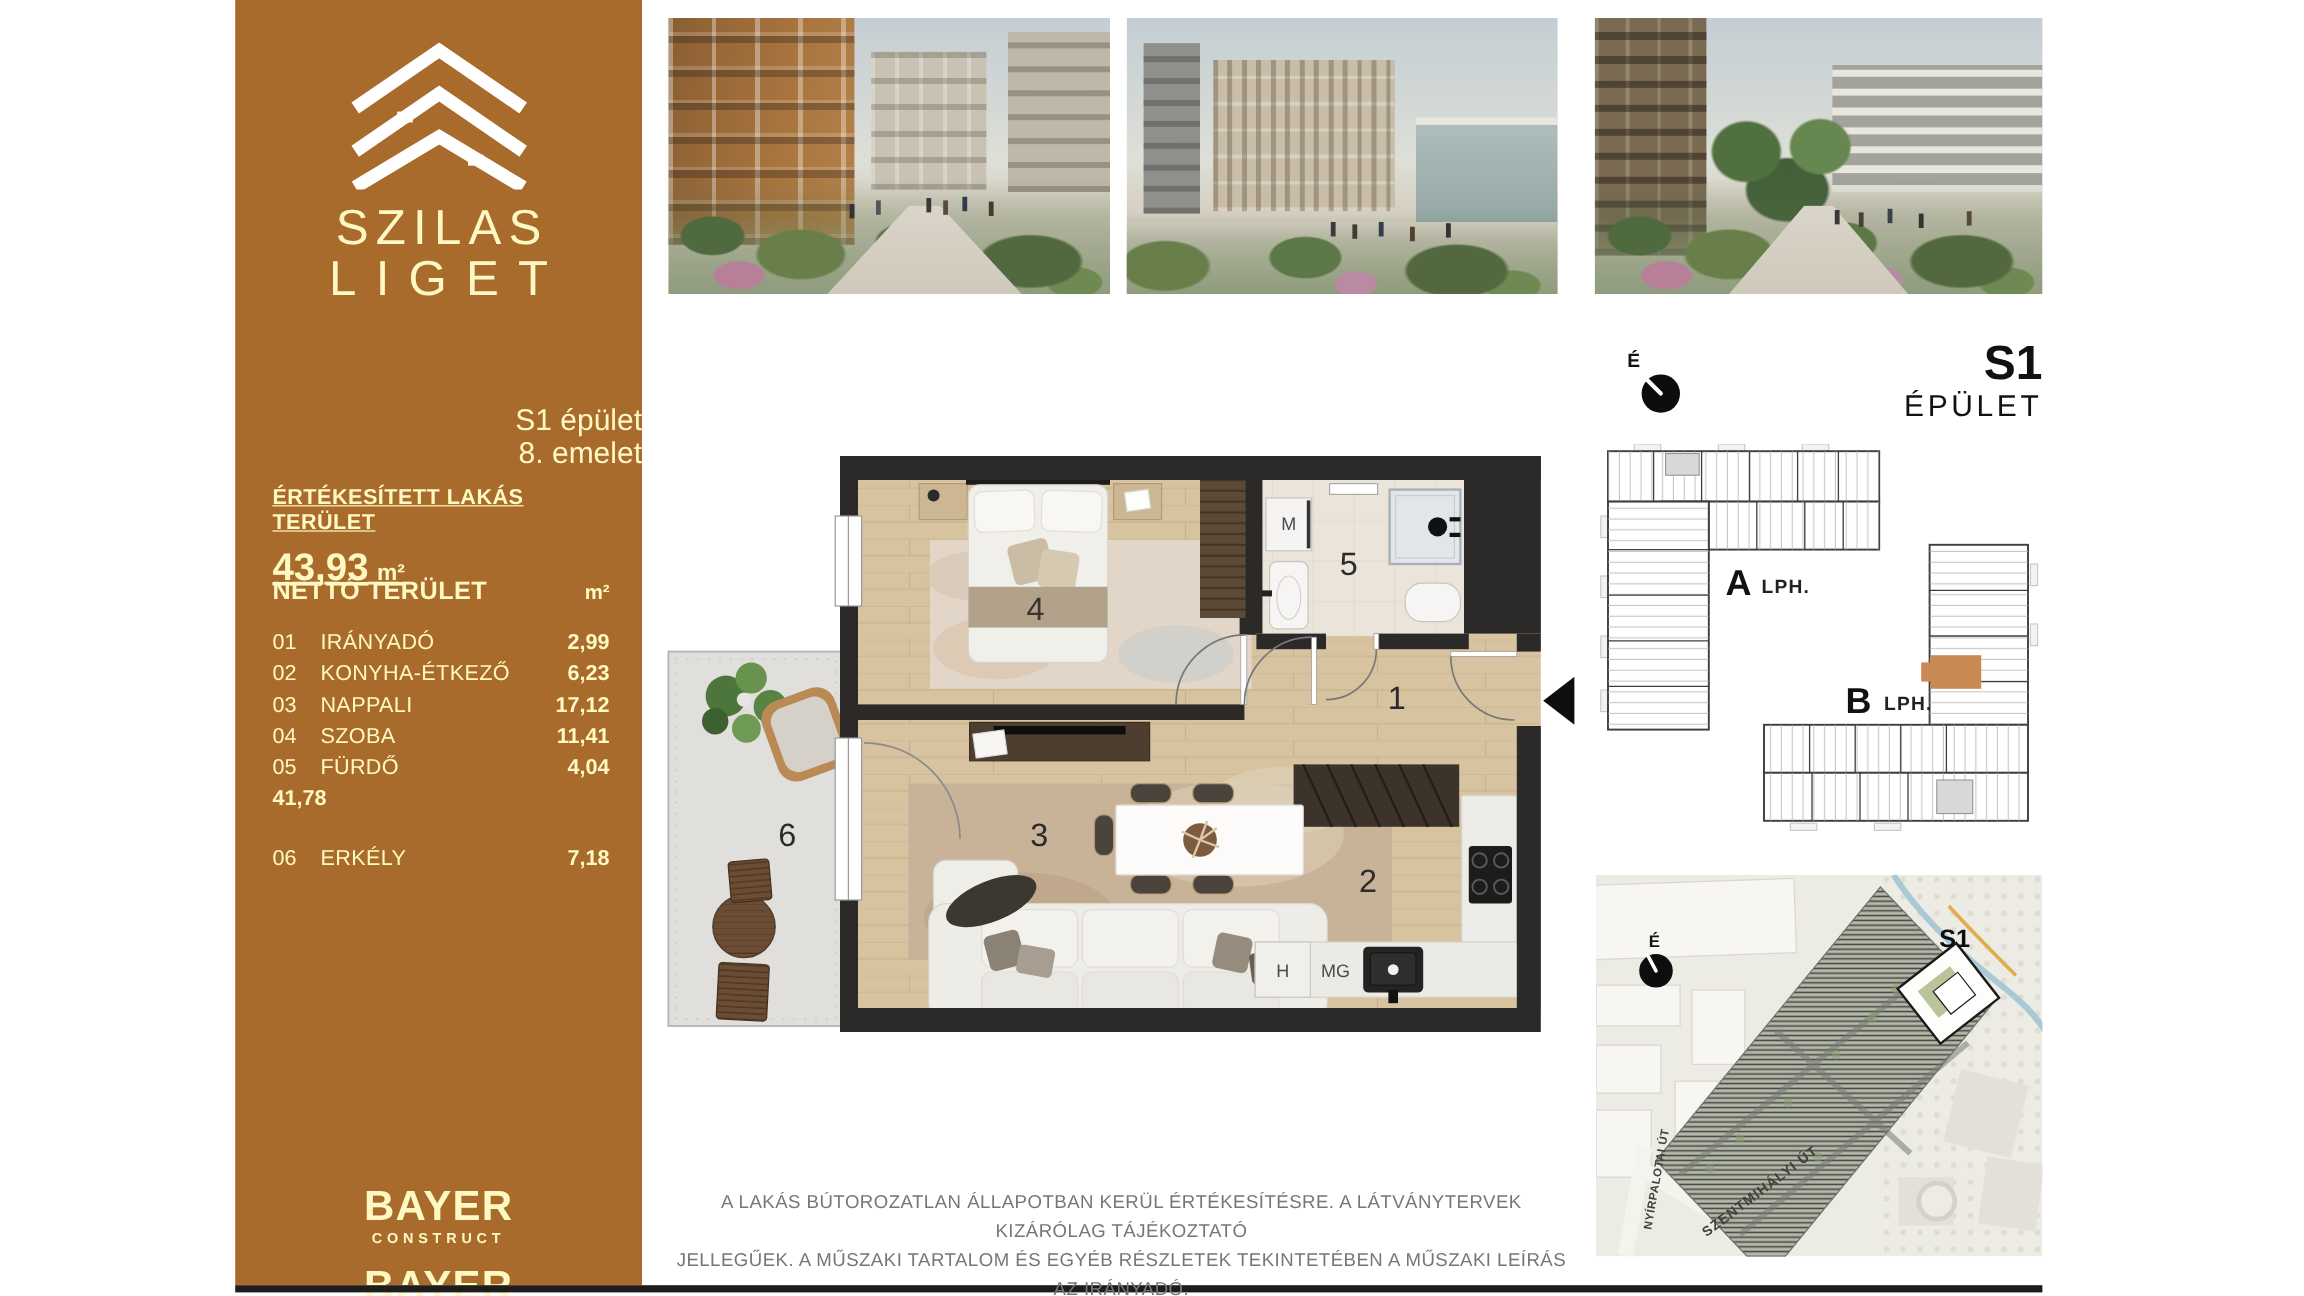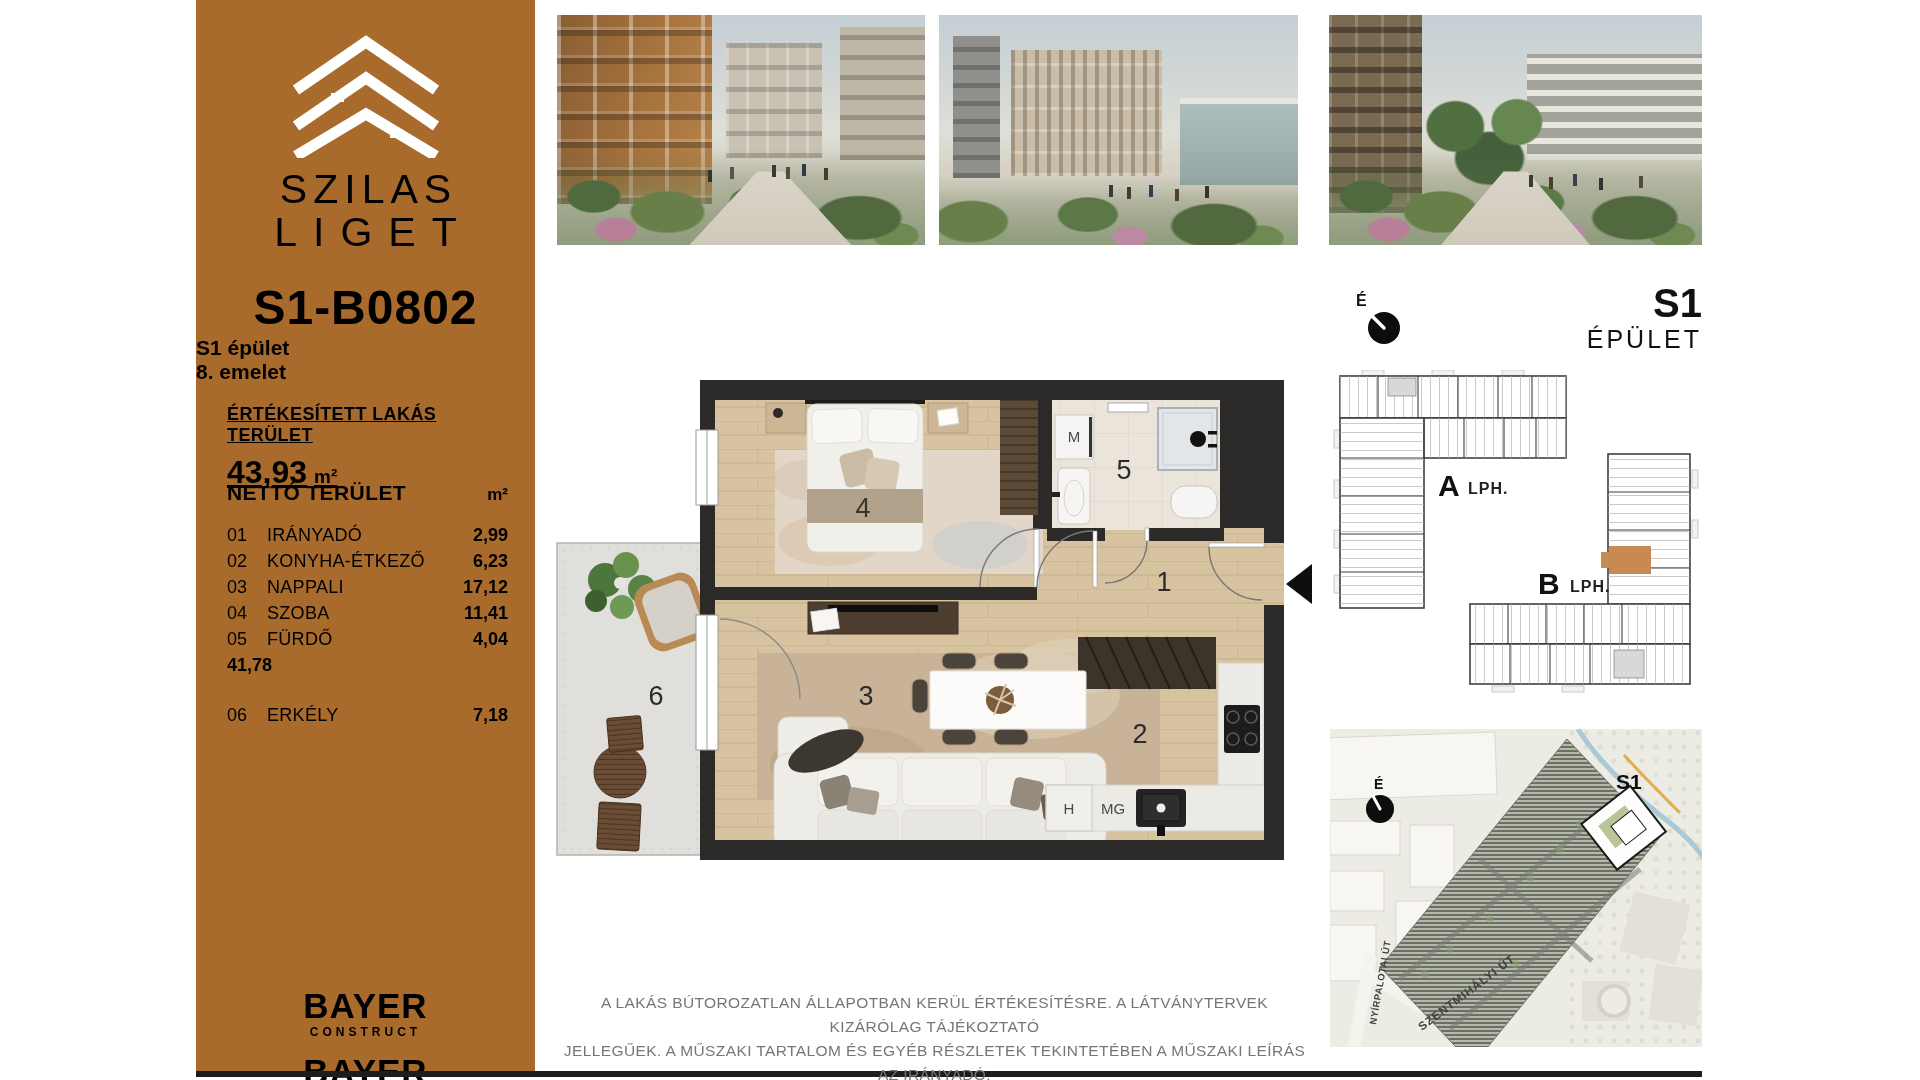--- a/index.html
+++ b/index.html
@@ -8,7 +8,7 @@
   .abs{position:absolute;}
 
   
-  .sidebar{position:absolute;left:196px;top:0;width:339px;height:1071px;background:#A86B2C;color:#000000;}
+  .sidebar{position:absolute;left:196px;top:0;width:339px;height:1071px;background:#A86B2C;color:#fef9c3;}
   .logo-svg{position:absolute;left:80px;top:30px;}
   .brand{position:absolute;left:0;top:168px;width:100%;text-align:center;font-weight:500;line-height:1.06;}
   .brand .b1{font-size:41px;letter-spacing:6px;text-indent:6px;}

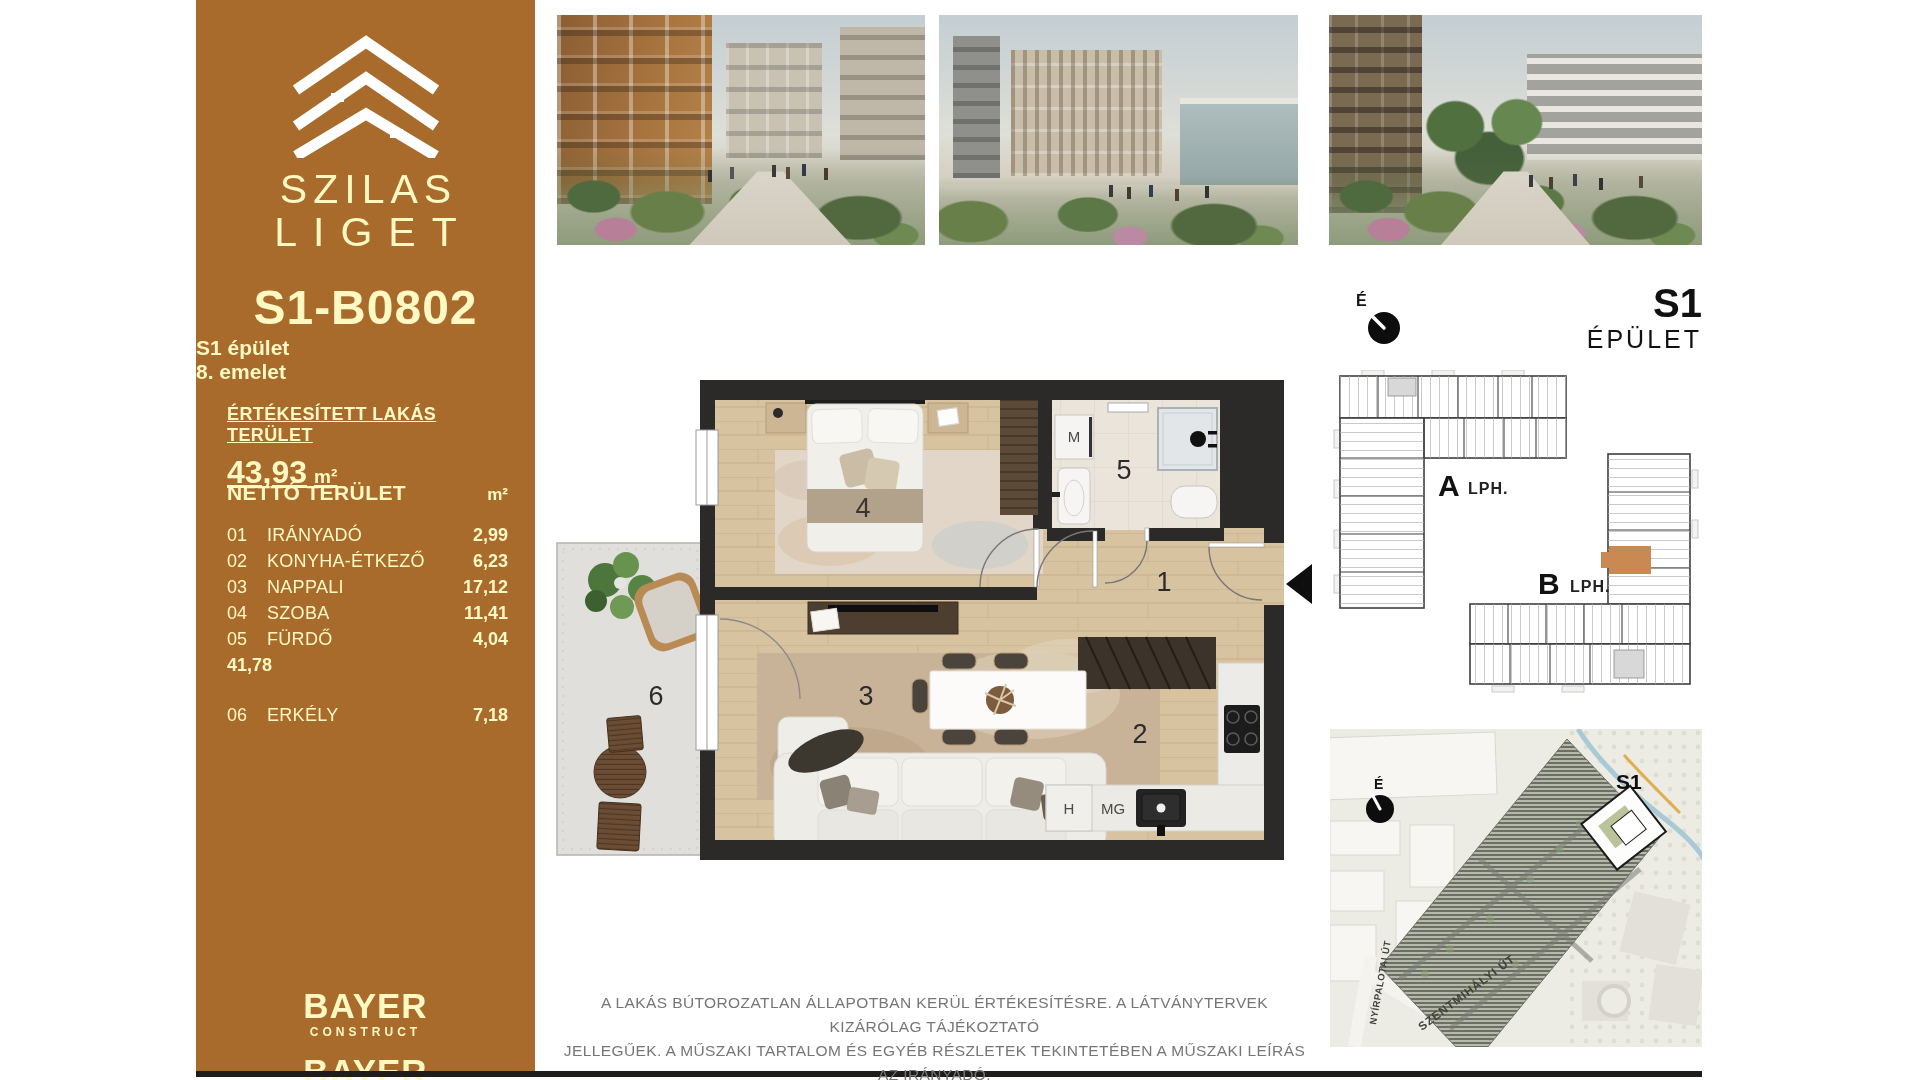--- a/index.html
+++ b/index.html
@@ -106,7 +106,6 @@
       <div class="b1">SZILAS</div>
       <div class="b2">LIGET</div>
     </div>
-    <div class="unit-id">S1-B0802</div>
     <div class="unit-sub">
       <div>S1 épület</div>
       <div>8. emelet</div>

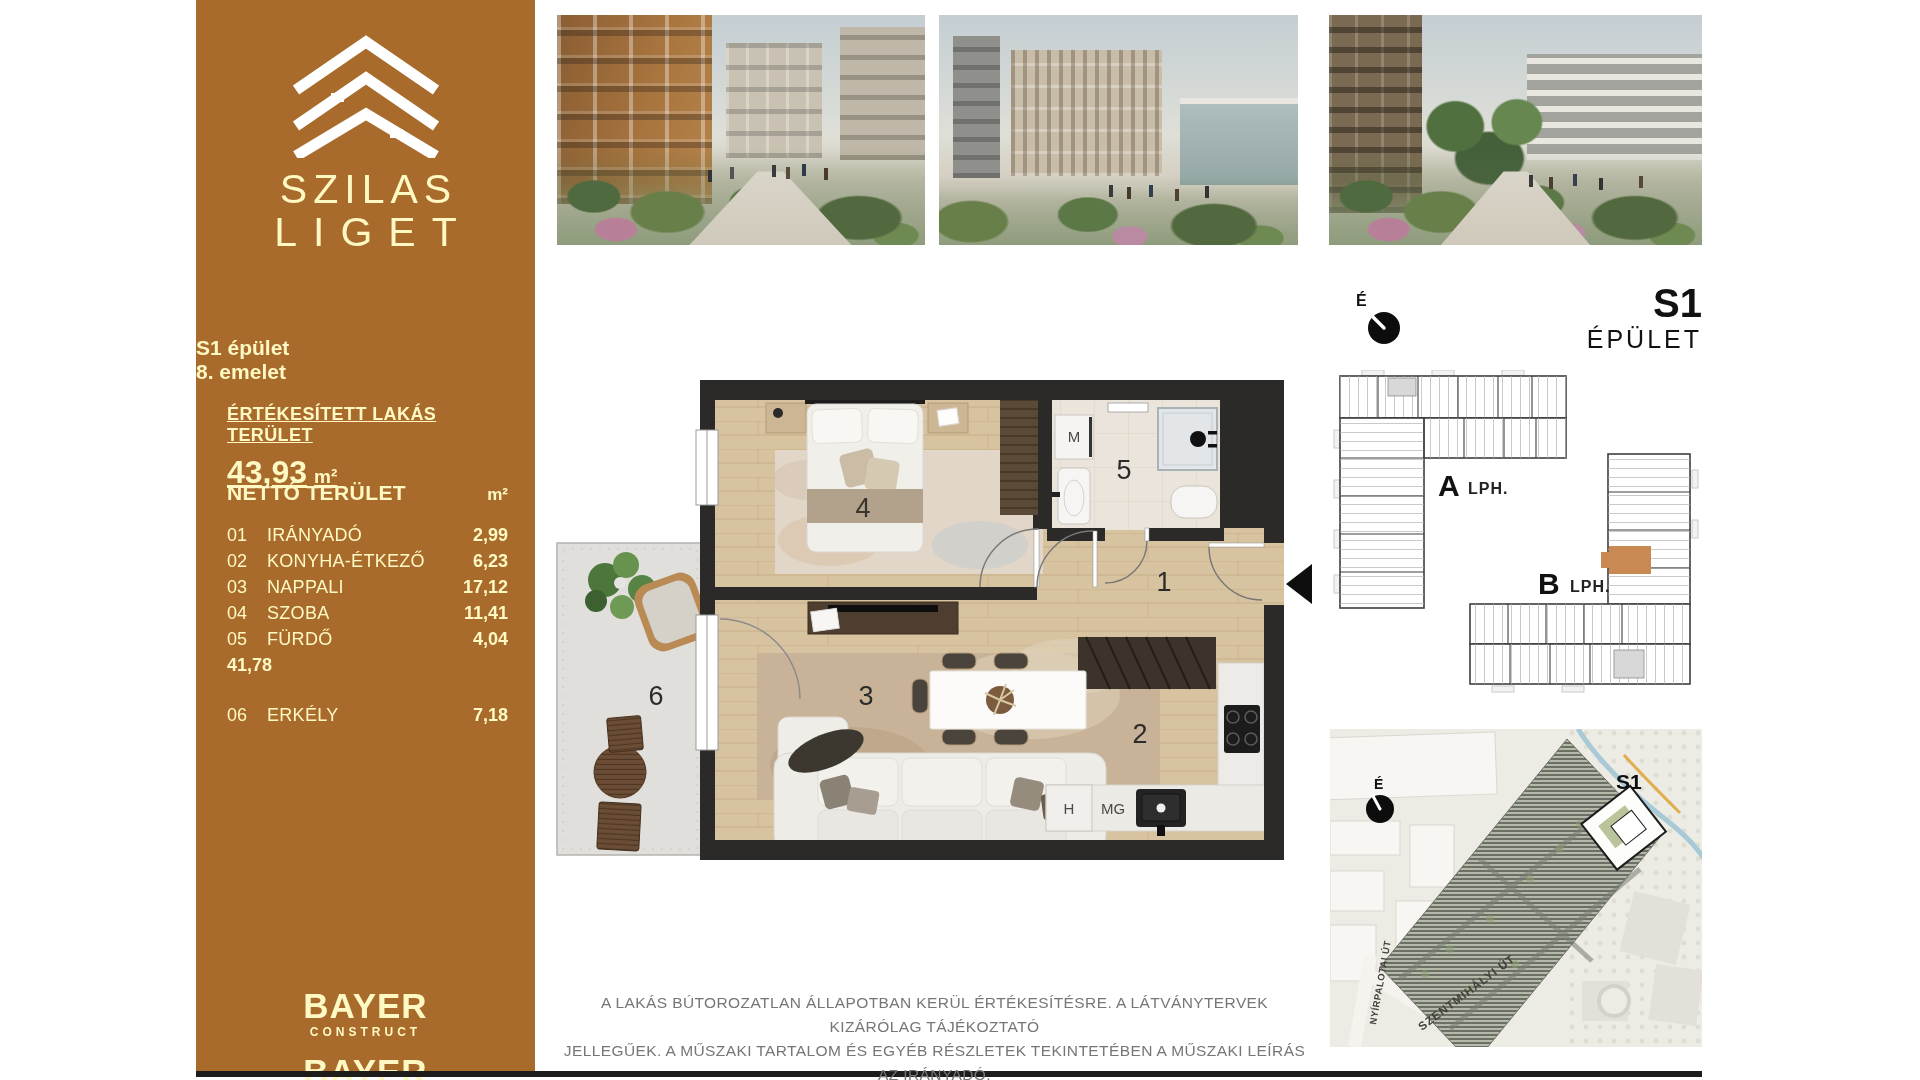--- a/index.html
+++ b/index.html
@@ -14,7 +14,7 @@
   .brand .b1{font-size:41px;letter-spacing:6px;text-indent:6px;}
   .brand .b2{font-size:41px;letter-spacing:16px;text-indent:16px;}
   .unit-id{position:absolute;left:0;top:280px;width:100%;text-align:center;font-size:48px;font-weight:800;letter-spacing:1px;}
-  .unit-sub{position:absolute;left:0;top:336px;width:100%;text-align:left;font-size:21px;font-weight:700;line-height:1.12;}
+  .unit-sub{position:absolute;left:0;top:336px;width:100%;text-align:right;font-size:25px;font-weight:400;line-height:1.12;}
   .sold{position:absolute;left:31px;top:404px;right:27px;text-decoration:underline;}
   .sold .lbl{font-size:18px;font-weight:700;letter-spacing:.4px;}
   .sold .val{margin-top:8px;font-size:32px;font-weight:800;}

